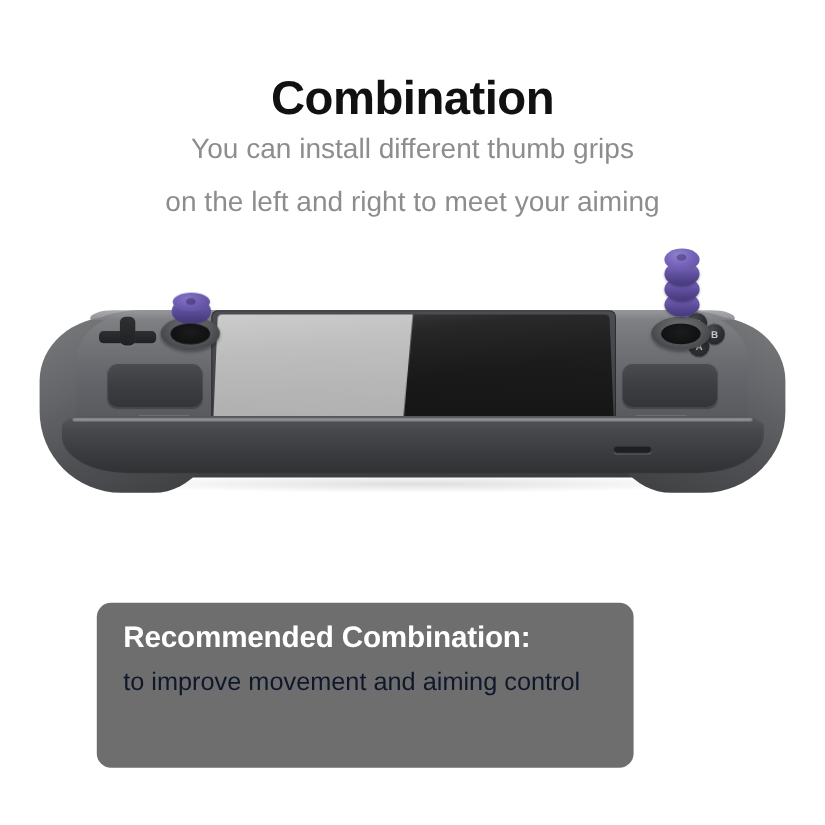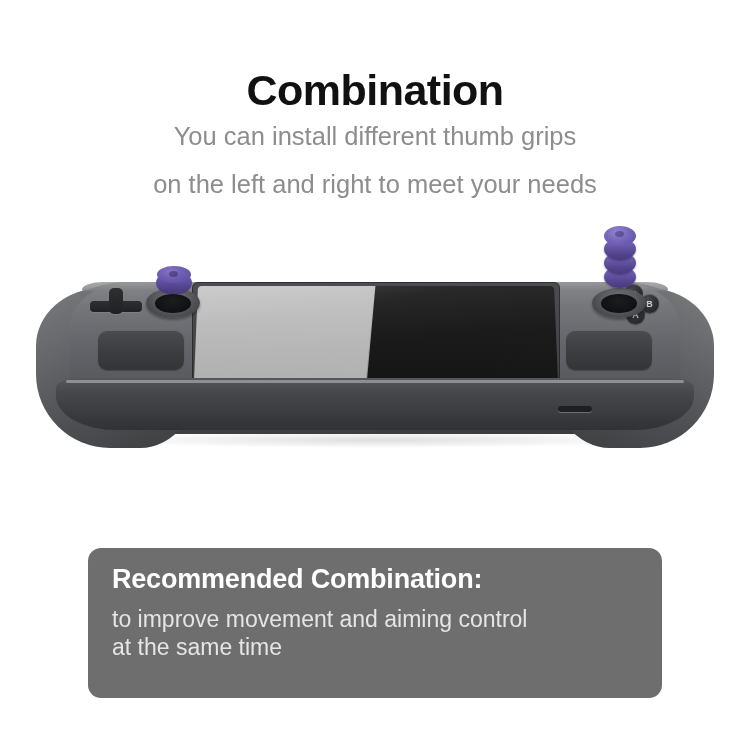--- a/index.html
+++ b/index.html
@@ -436,7 +436,7 @@
 
 <div class="headline">Combination</div>
 <div class="subline l1">You can install different thumb grips</div>
-<div class="subline l2">on the left and right to meet your needs</div>
+<div class="subline l2">on the left and right to meet your aiming</div>
 
 <div id="device-stage">
 

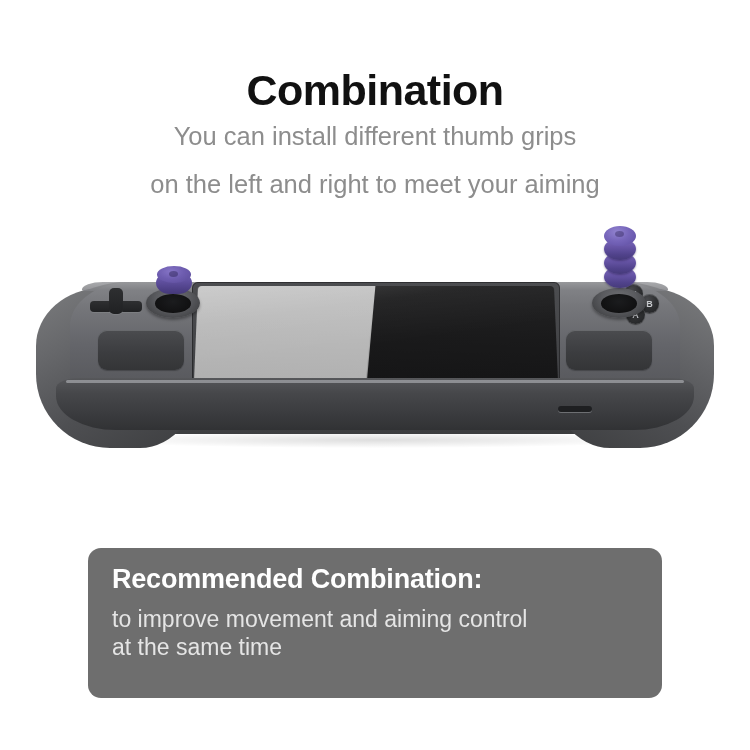--- a/index.html
+++ b/index.html
@@ -401,7 +401,7 @@
     position: absolute;
     left: 88px;
     top: 548px;
-    width: 574px;
+    width: 488px;
     height: 150px;
     background: #6e6e6e;
     border-radius: 13px;

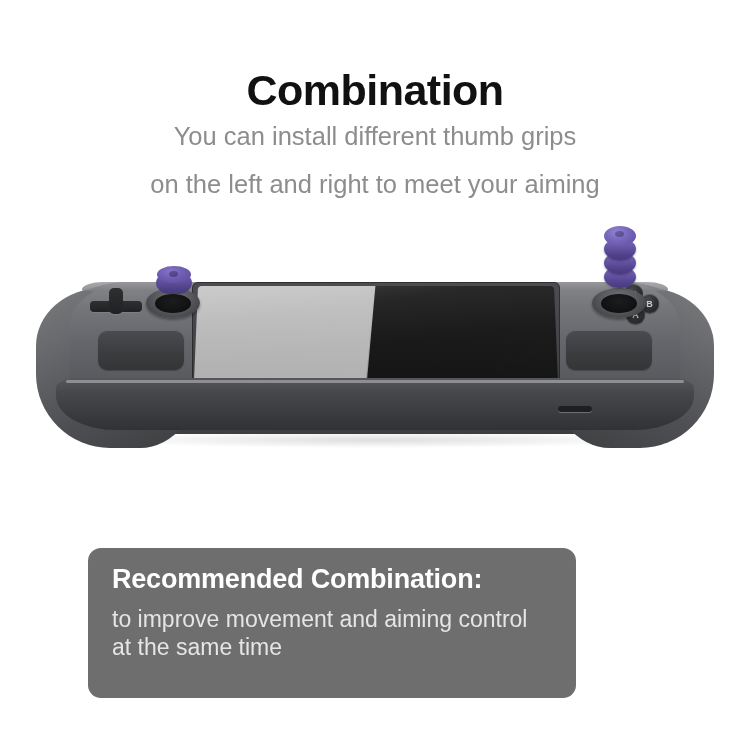--- a/index.html
+++ b/index.html
@@ -426,7 +426,7 @@
   .reco-note {
     font-size: 23px;
     font-weight: normal;
-    color: #e5e5e5;
+    color: #0f172a;
     line-height: 1.24;
     margin-top: 9px;
   }

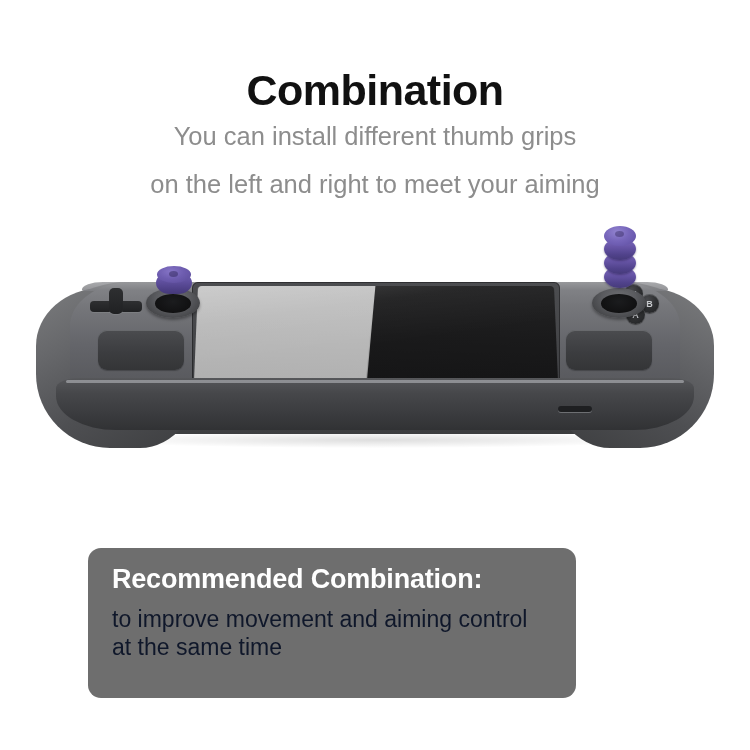--- a/index.html
+++ b/index.html
@@ -546,7 +546,6 @@
 <div id="reco-panel">
   <div class="reco-title">Recommended Combination:</div>
   <div class="reco-note">to improve movement and aiming control</div>
-  <div class="reco-note" style="margin-top:0;">at the same time</div>
 </div>
 
 </body></html>

